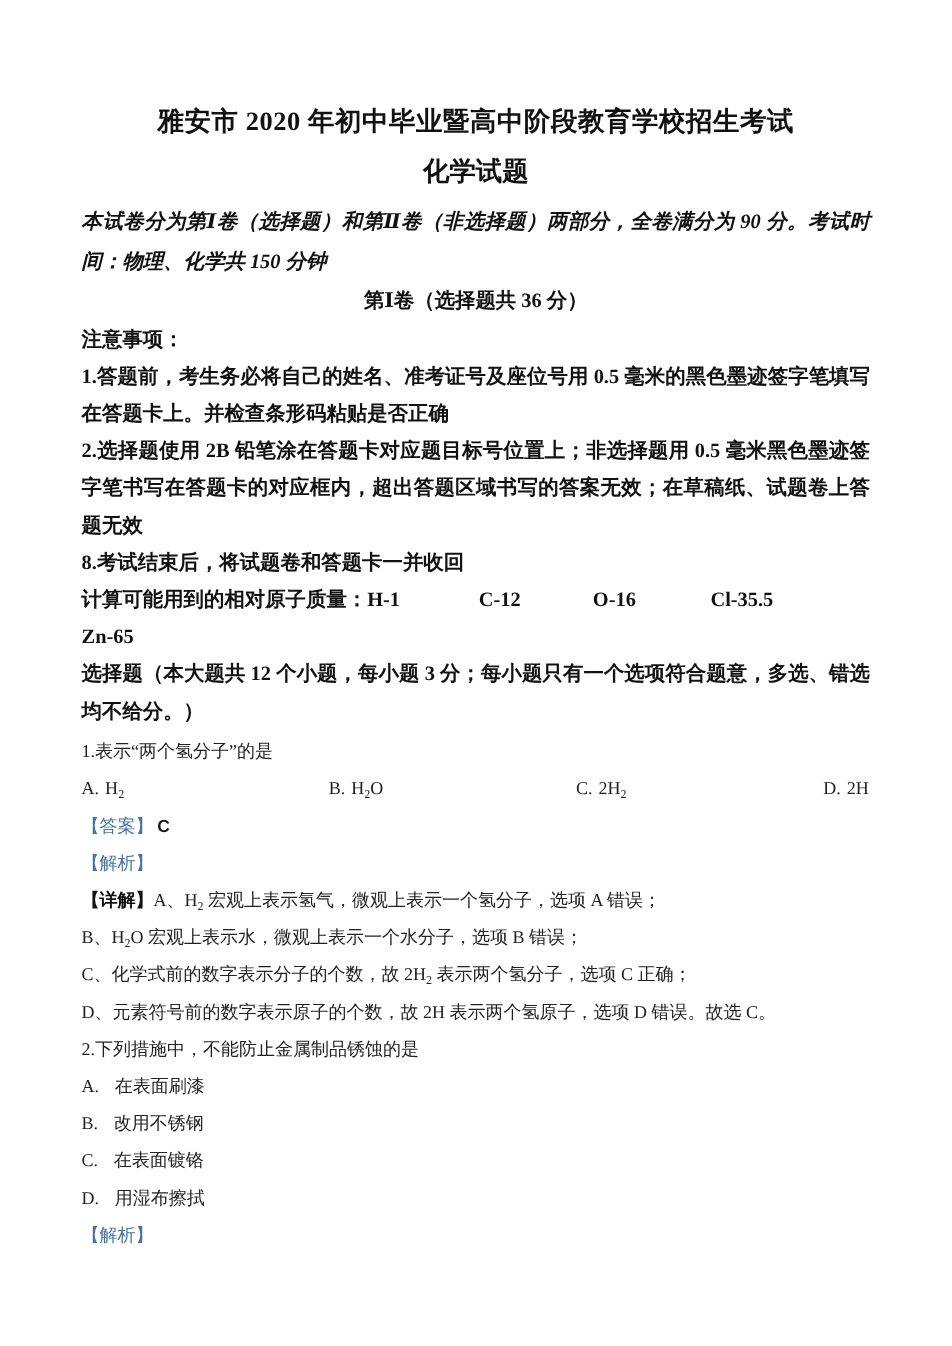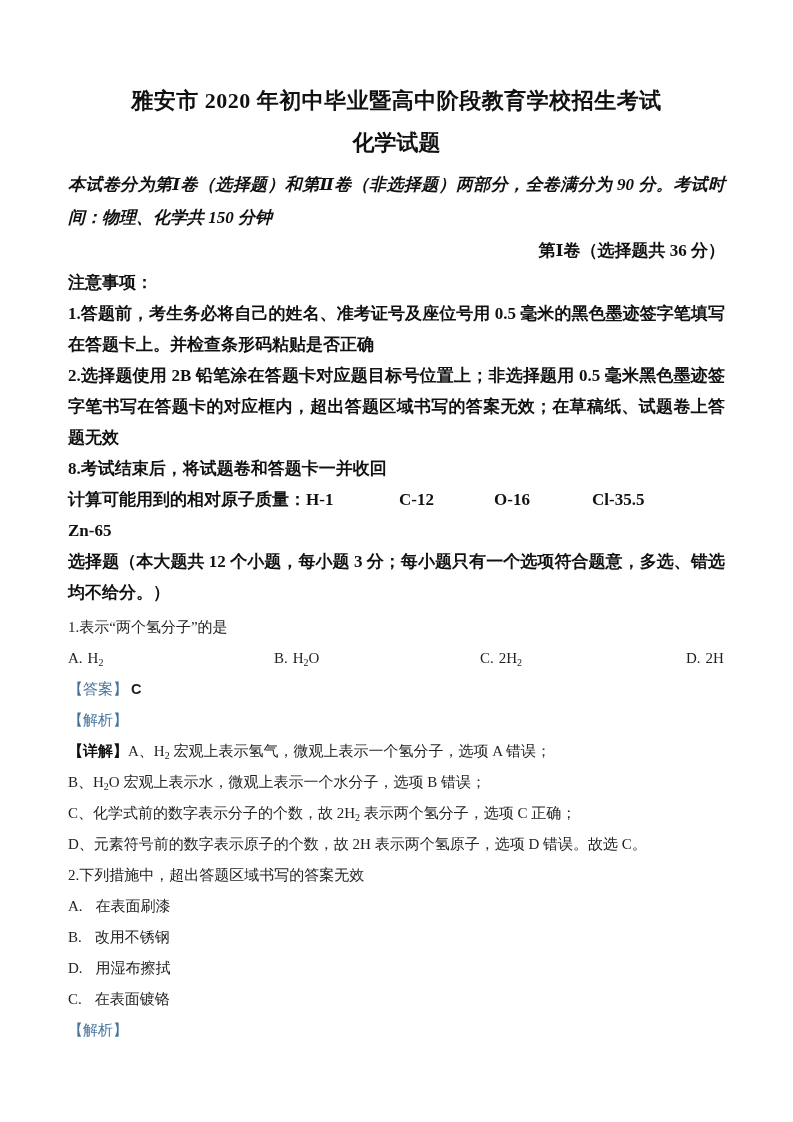--- a/index.html
+++ b/index.html
@@ -50,7 +50,7 @@
   .sec-heading {
     margin: 0;
     line-height: 33px;
-    text-align: right;
+    text-align: center;
   }
   .bold-par {
     margin: 0;

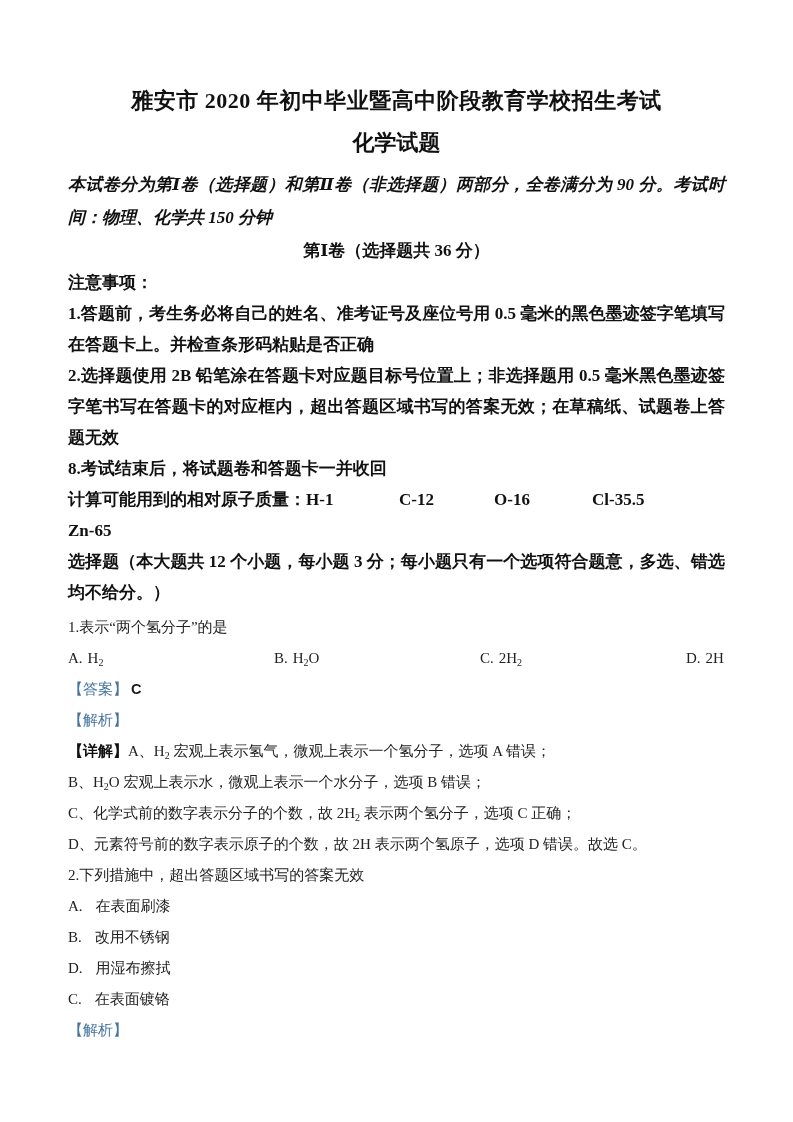--- a/index.html
+++ b/index.html
@@ -151,7 +151,7 @@
     </div>
 
     <div>
-      <p class="stem"><span>2.</span><span>下列措施中，超出答题区域书写的答案无效</span></p>
+      <p class="stem"><span>2.</span><span>下列措施中，不能防止金属制品锈蚀的是</span></p>
 
       <p class="opt-stack"><span class="opt-label">A.</span><span>在表面刷漆</span></p>
       <p class="opt-stack"><span class="opt-label">B.</span><span>改用不锈钢</span></p>

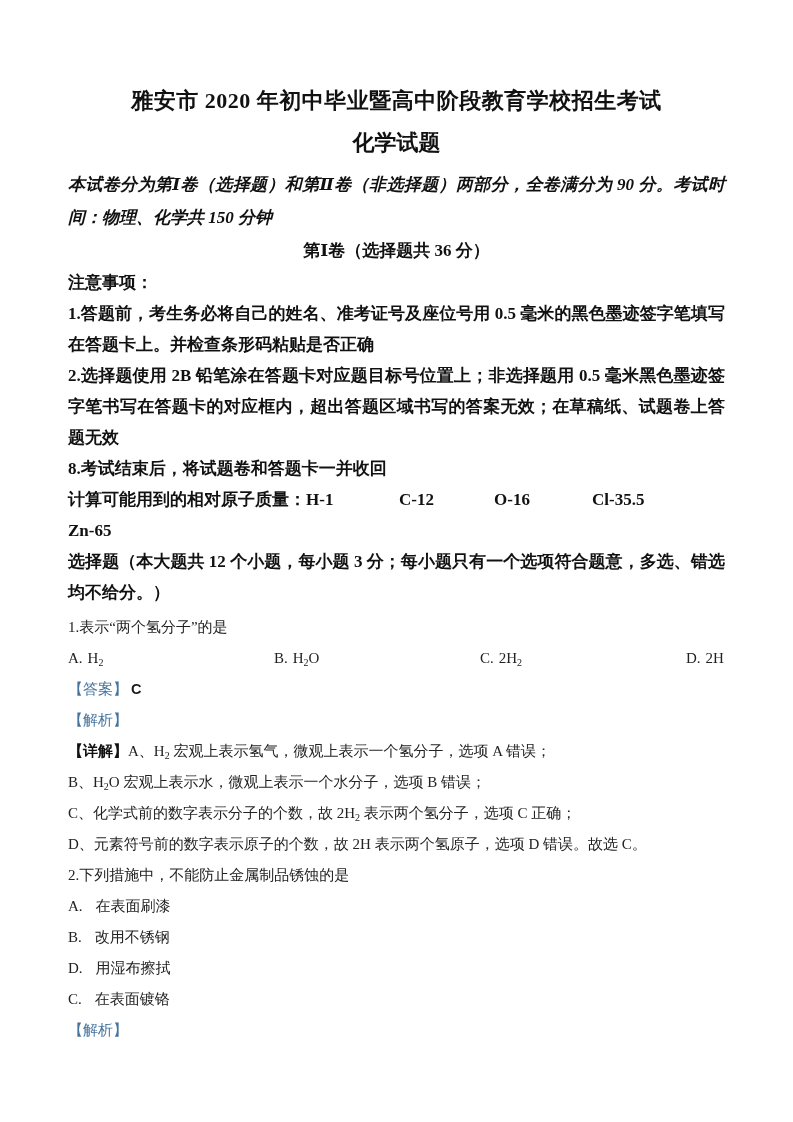--- a/index.html
+++ b/index.html
@@ -155,8 +155,8 @@
 
       <p class="opt-stack"><span class="opt-label">A.</span><span>在表面刷漆</span></p>
       <p class="opt-stack"><span class="opt-label">B.</span><span>改用不锈钢</span></p>
+      <p class="opt-stack"><span class="opt-label">C.</span><span>在表面镀铬</span></p>
       <p class="opt-stack"><span class="opt-label">D.</span><span>用湿布擦拭</span></p>
-      <p class="opt-stack"><span class="opt-label">C.</span><span>在表面镀铬</span></p>
 
 
       <p><span class="blue">【解析】</span></p>

